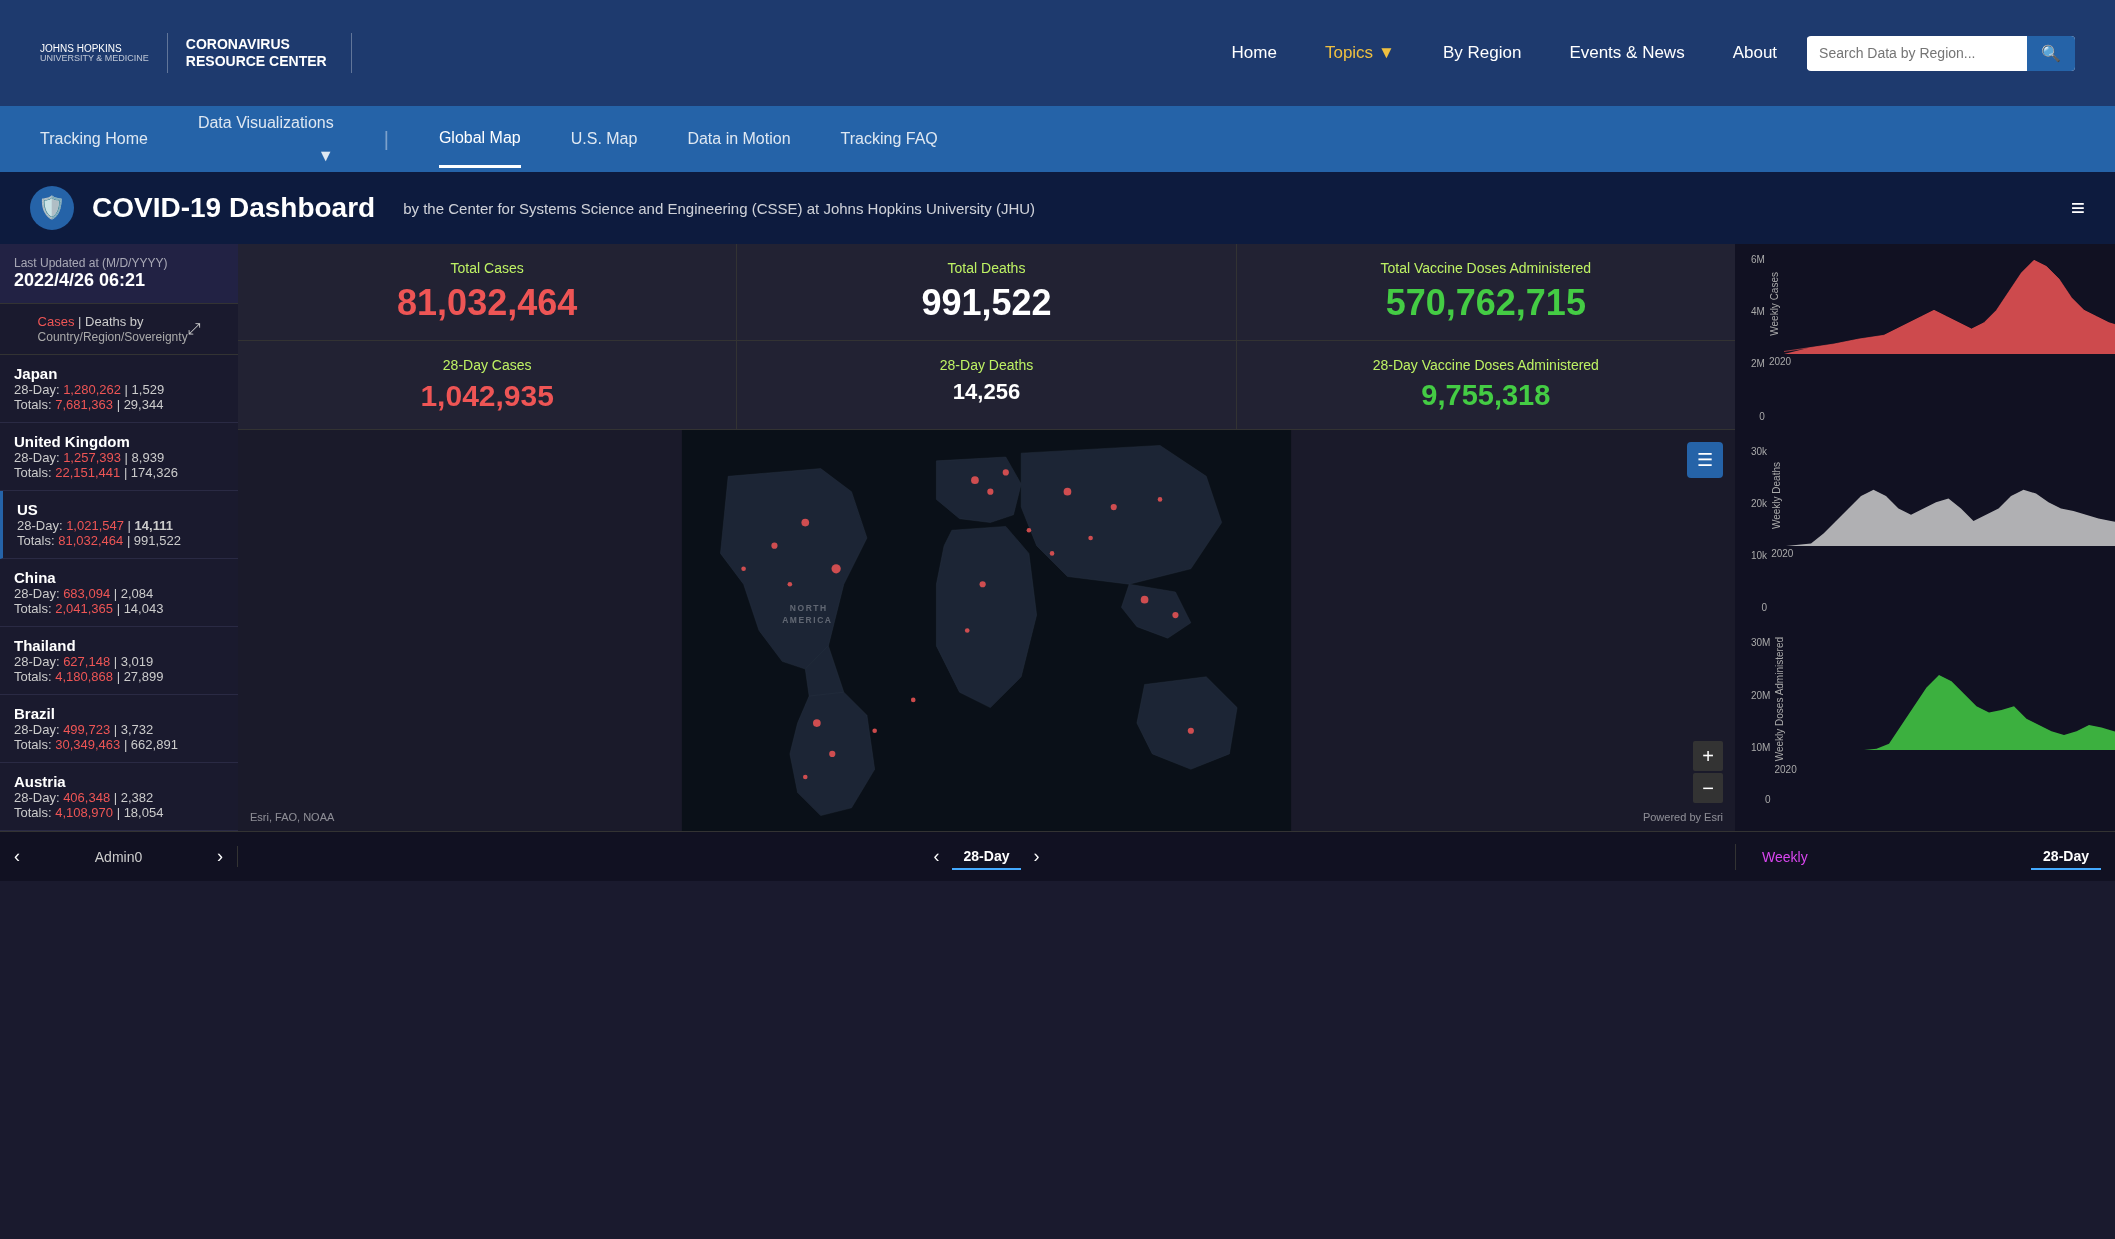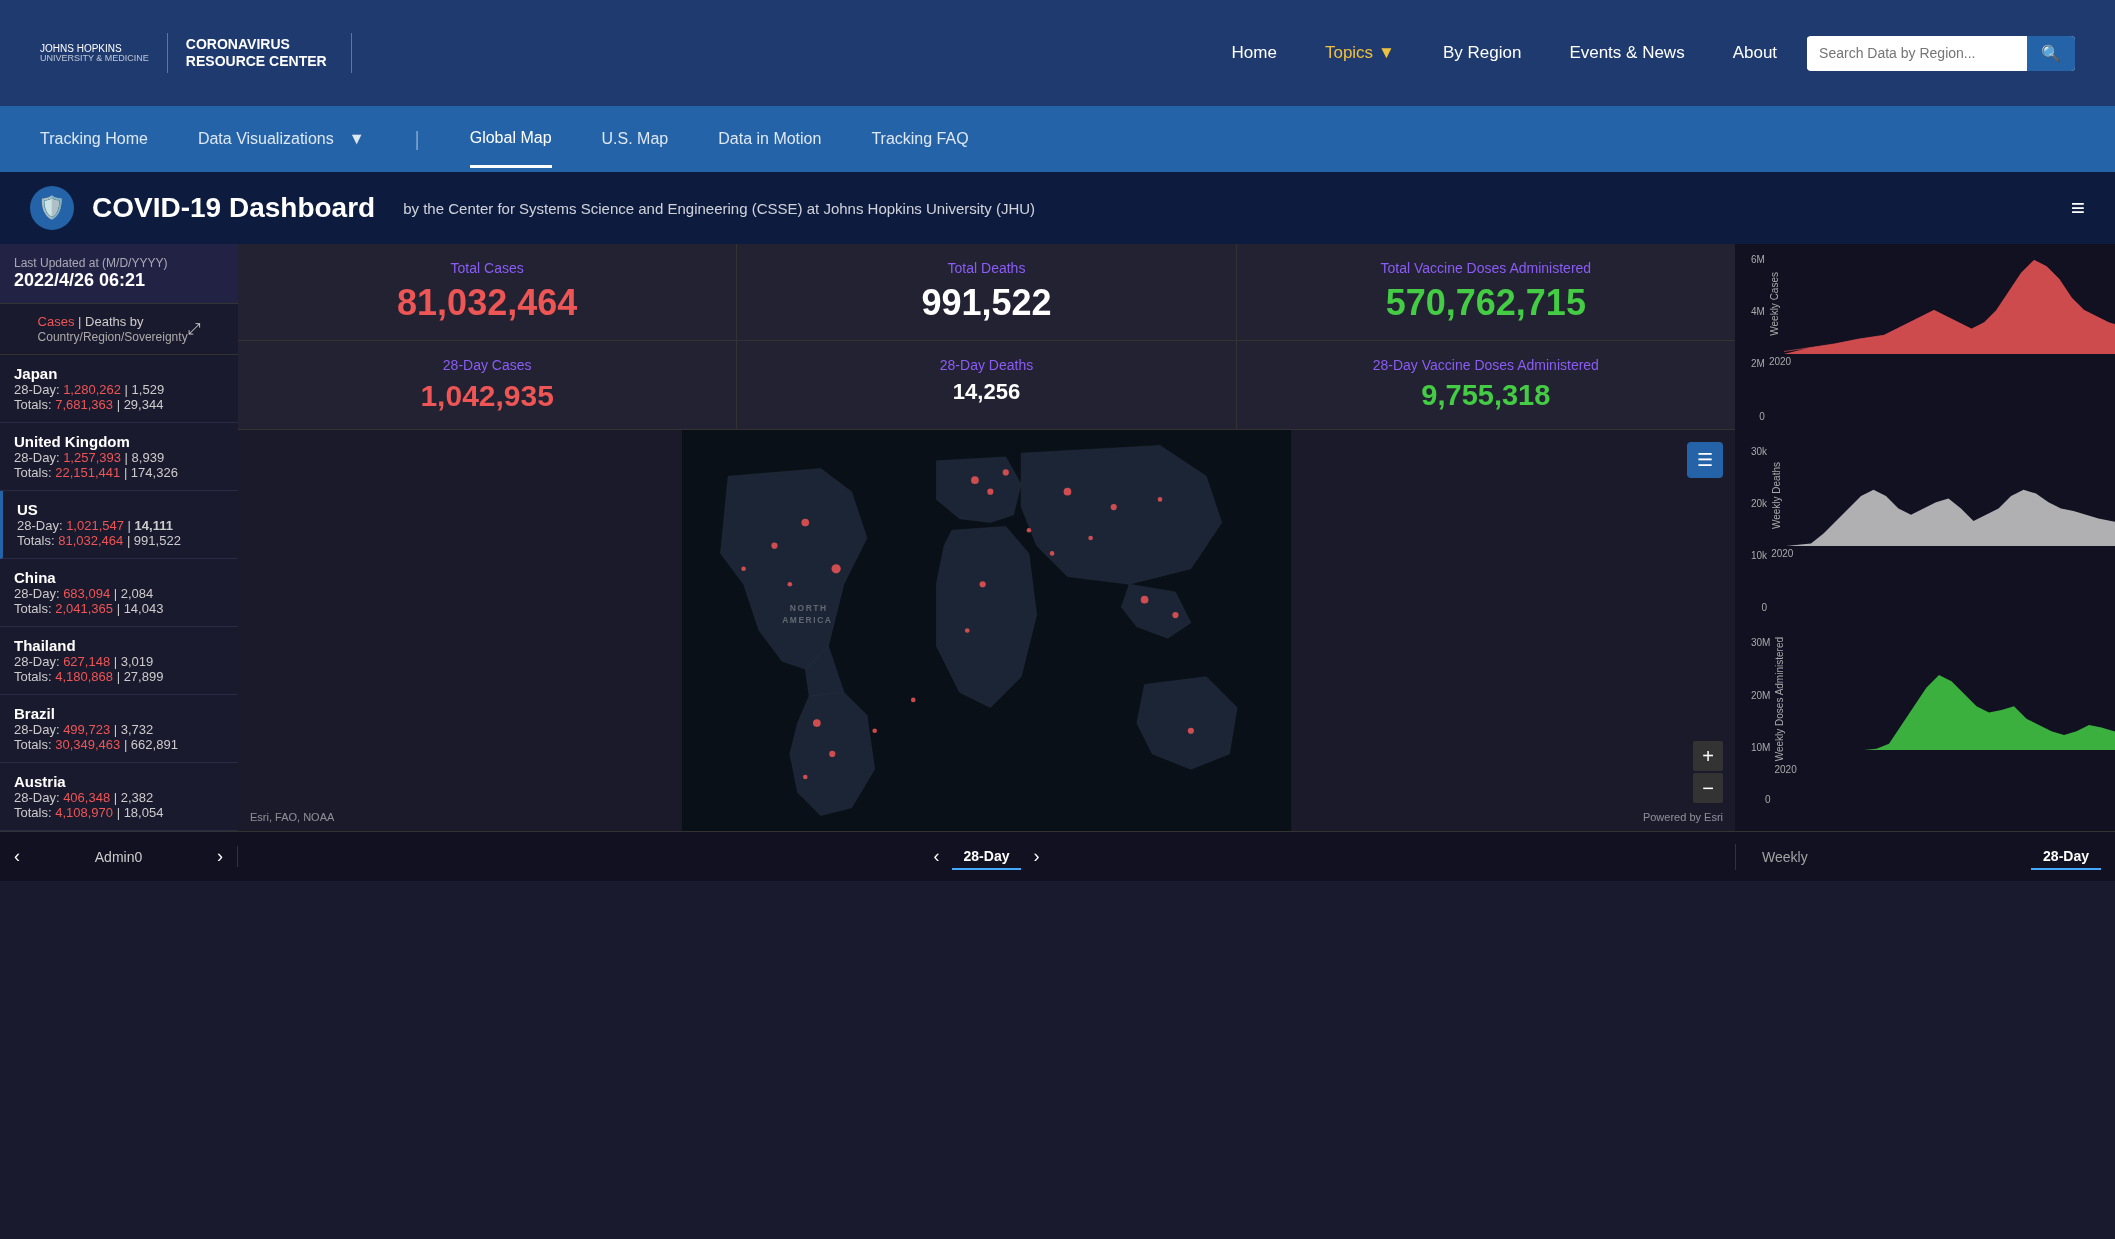--- a/index.html
+++ b/index.html
@@ -114,6 +114,7 @@
       cursor: pointer;
       background: none;
       border: none;
+      flex-direction: column;
     }
 
     

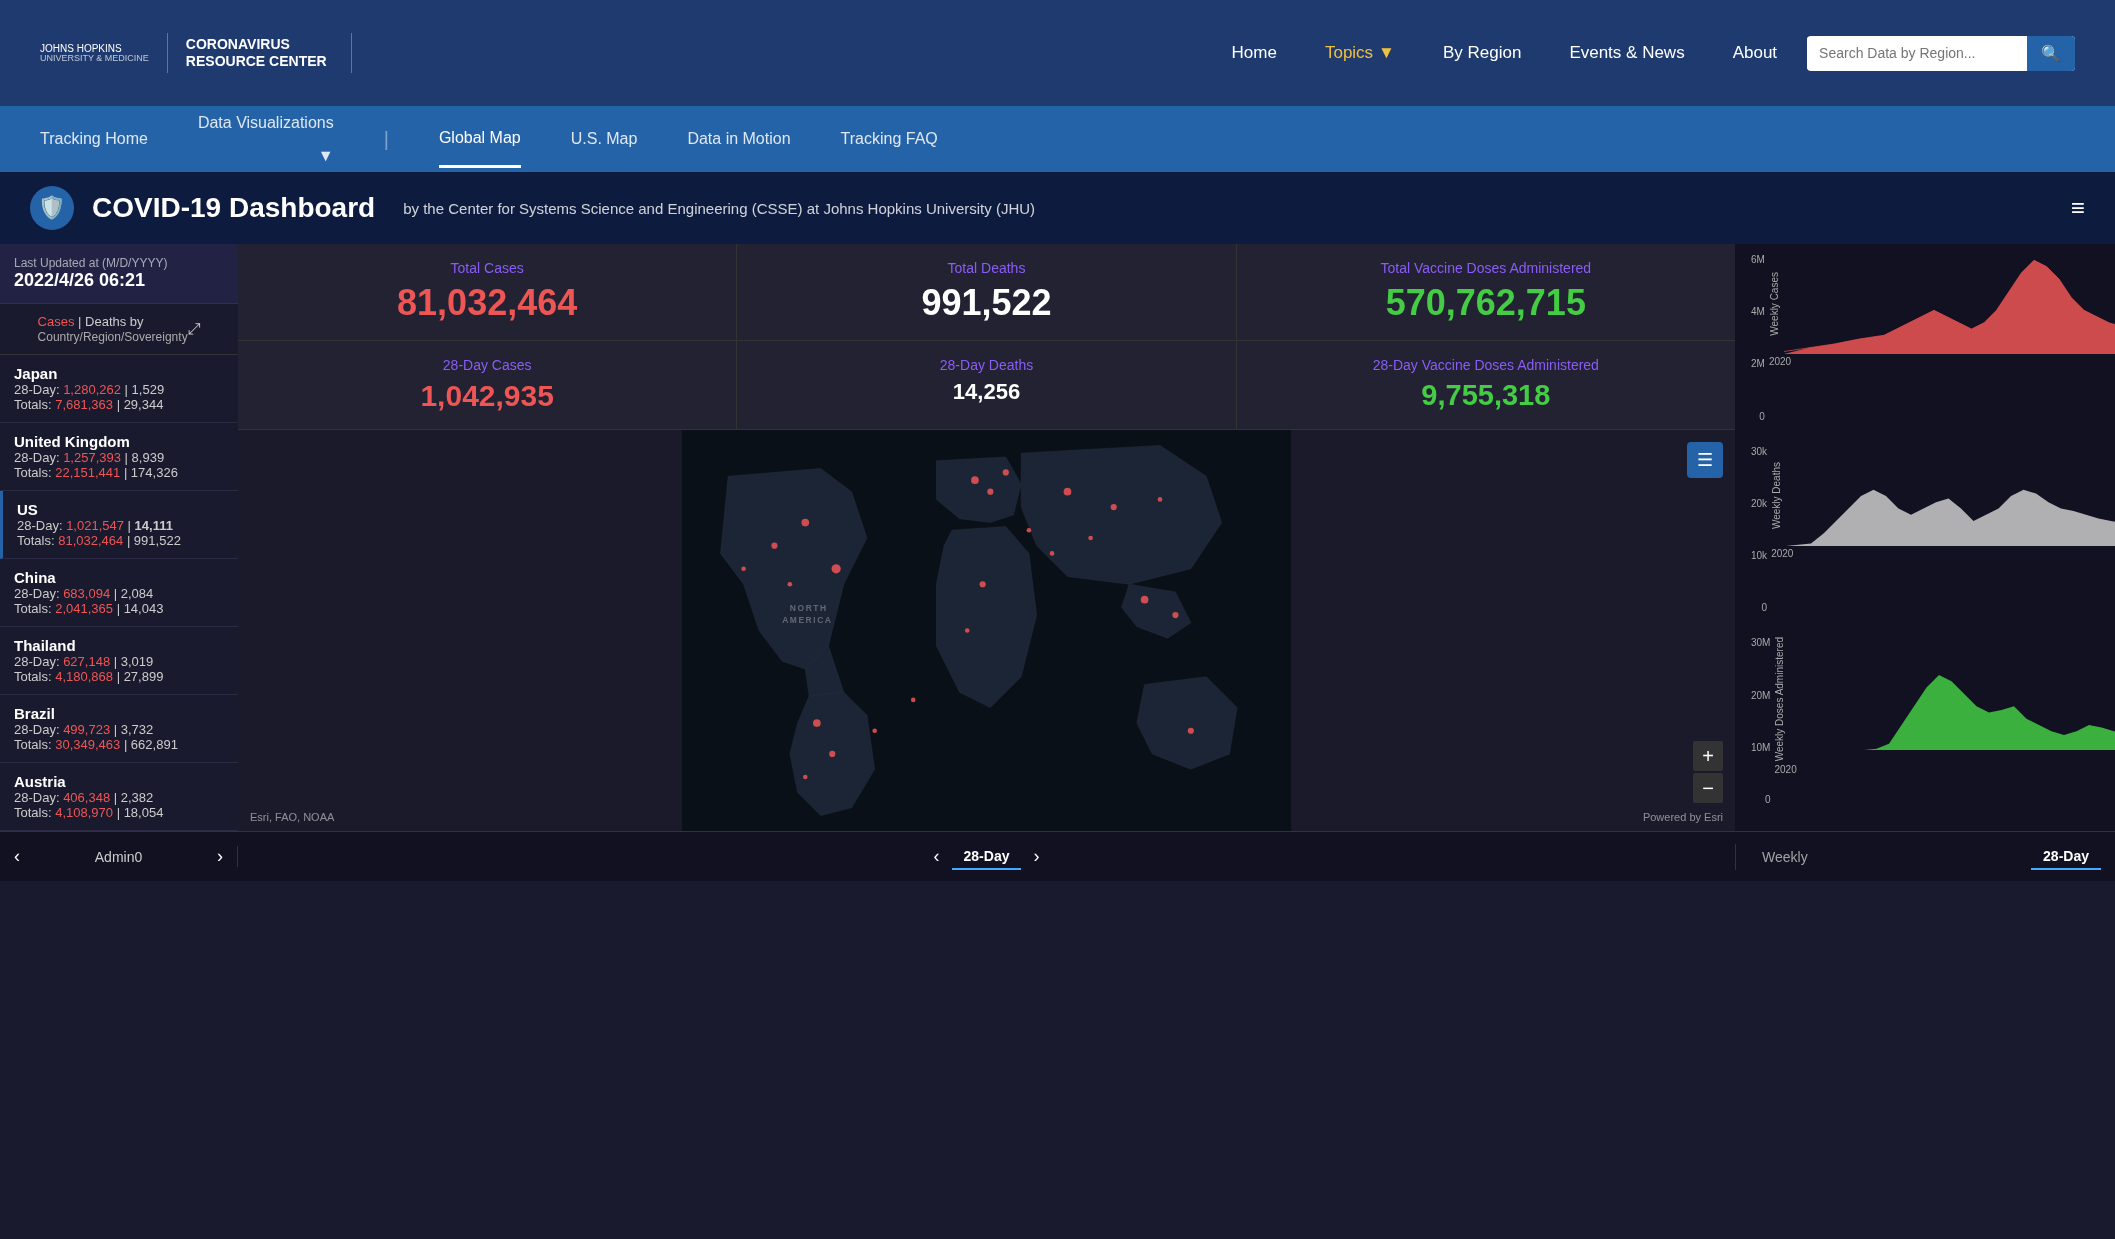--- a/index.html
+++ b/index.html
@@ -219,7 +219,7 @@
       border-right: 1px solid #333;
     }
     .stat-box:last-child { border-right: none; }
-    .stat-label { font-size: 14px; color: #8b5cf6; margin-bottom: 6px; }
+    .stat-label { font-size: 14px; color: #bef264; margin-bottom: 6px; }
     .stat-value-red { font-size: 36px; font-weight: bold; color: #e55; }
     .stat-value-white { font-size: 36px; font-weight: bold; color: #fff; }
     .stat-value-green { font-size: 36px; font-weight: bold; color: #4c4; }

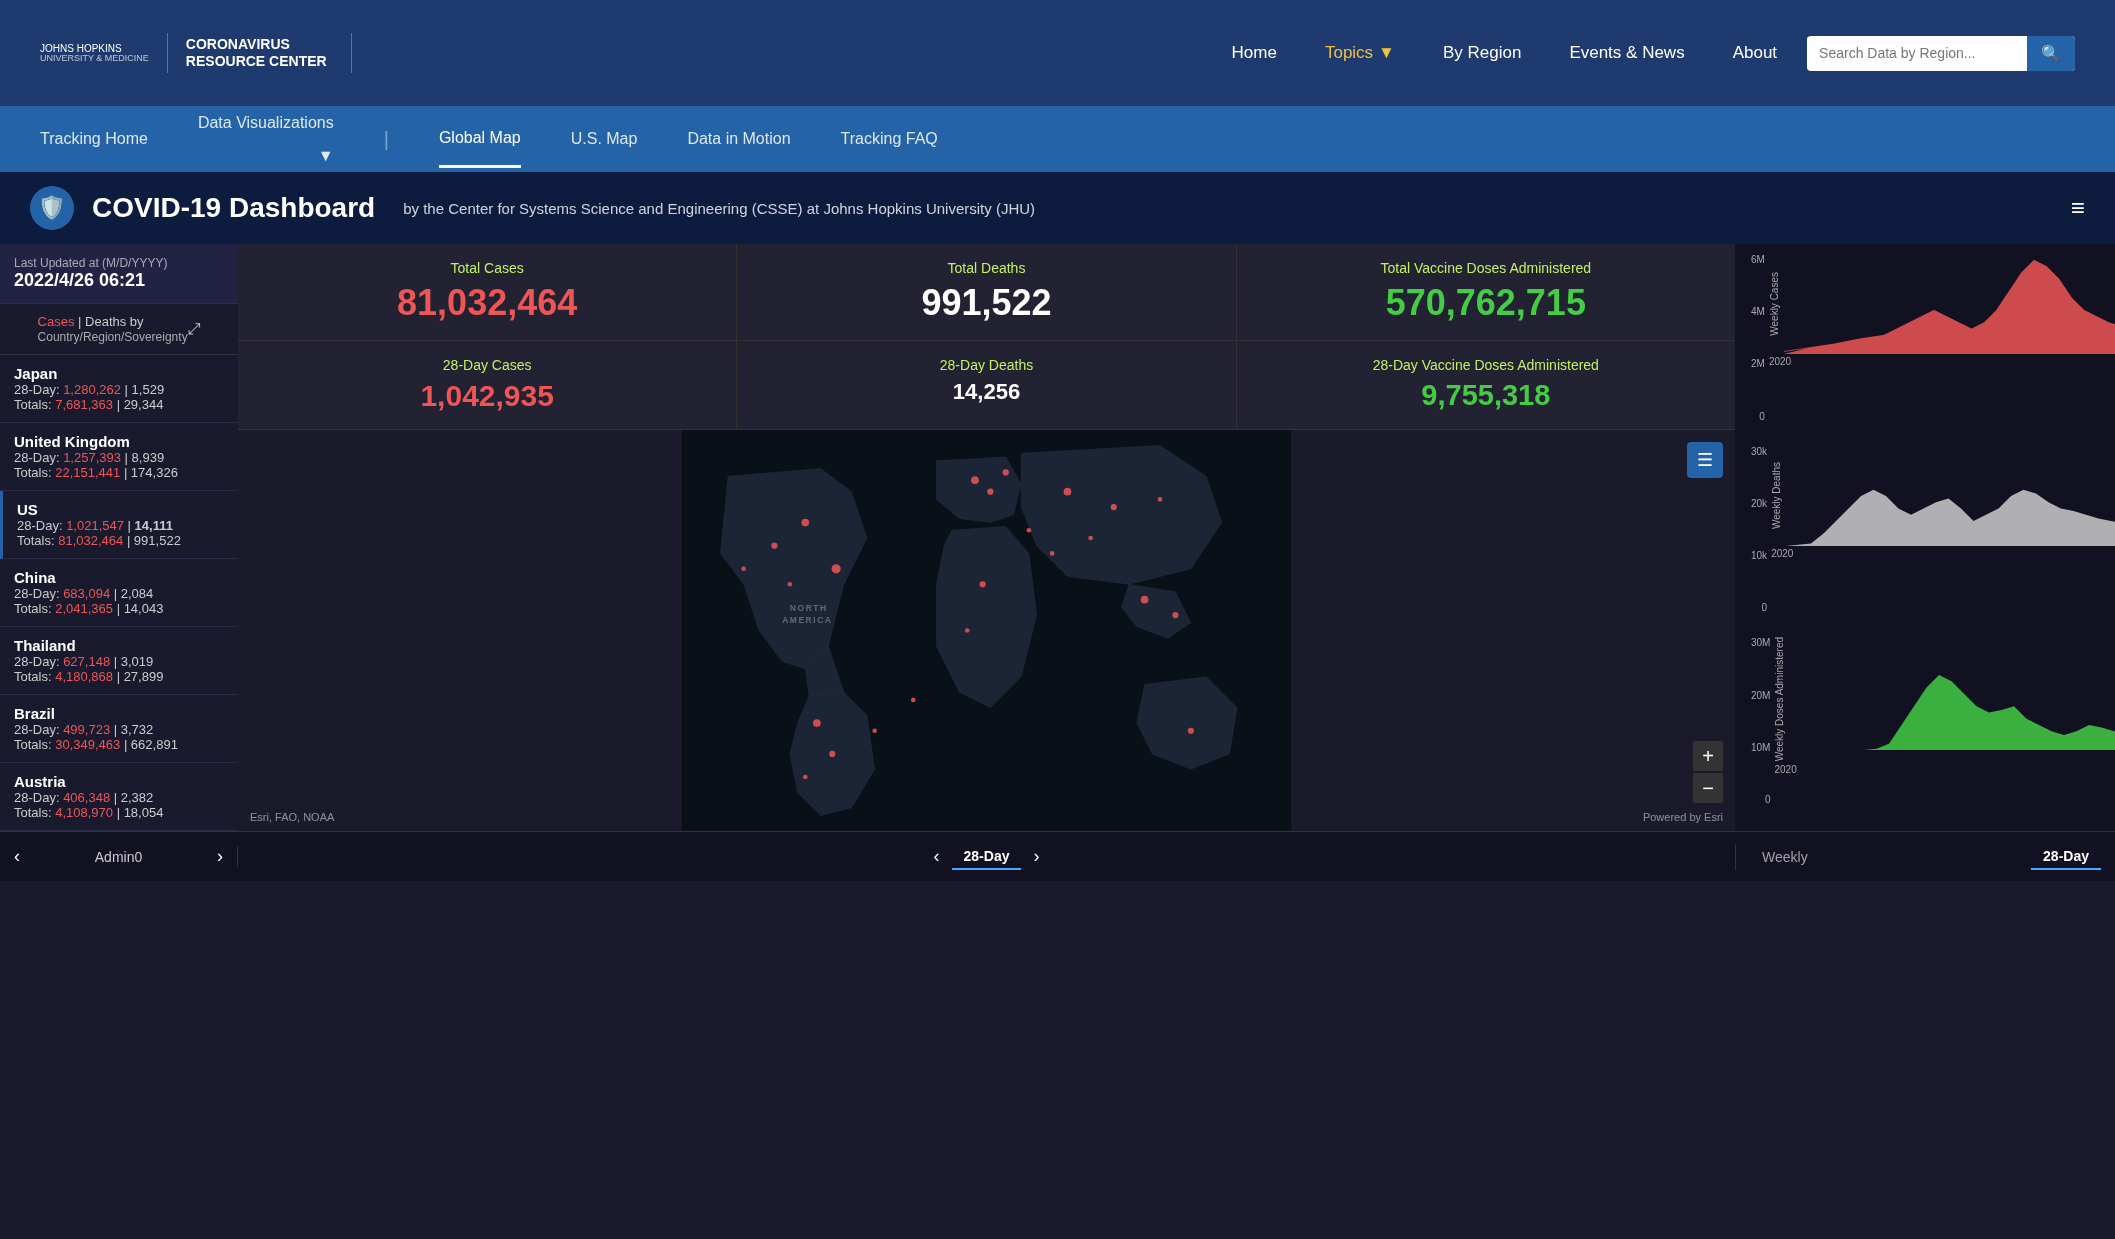--- a/index.html
+++ b/index.html
@@ -377,7 +377,7 @@
     }
     .bottom-tab {
       font-size: 14px;
-      color: #a3a3a3;
+      color: #d946ef;
       cursor: pointer;
       padding: 4px 12px;
     }

